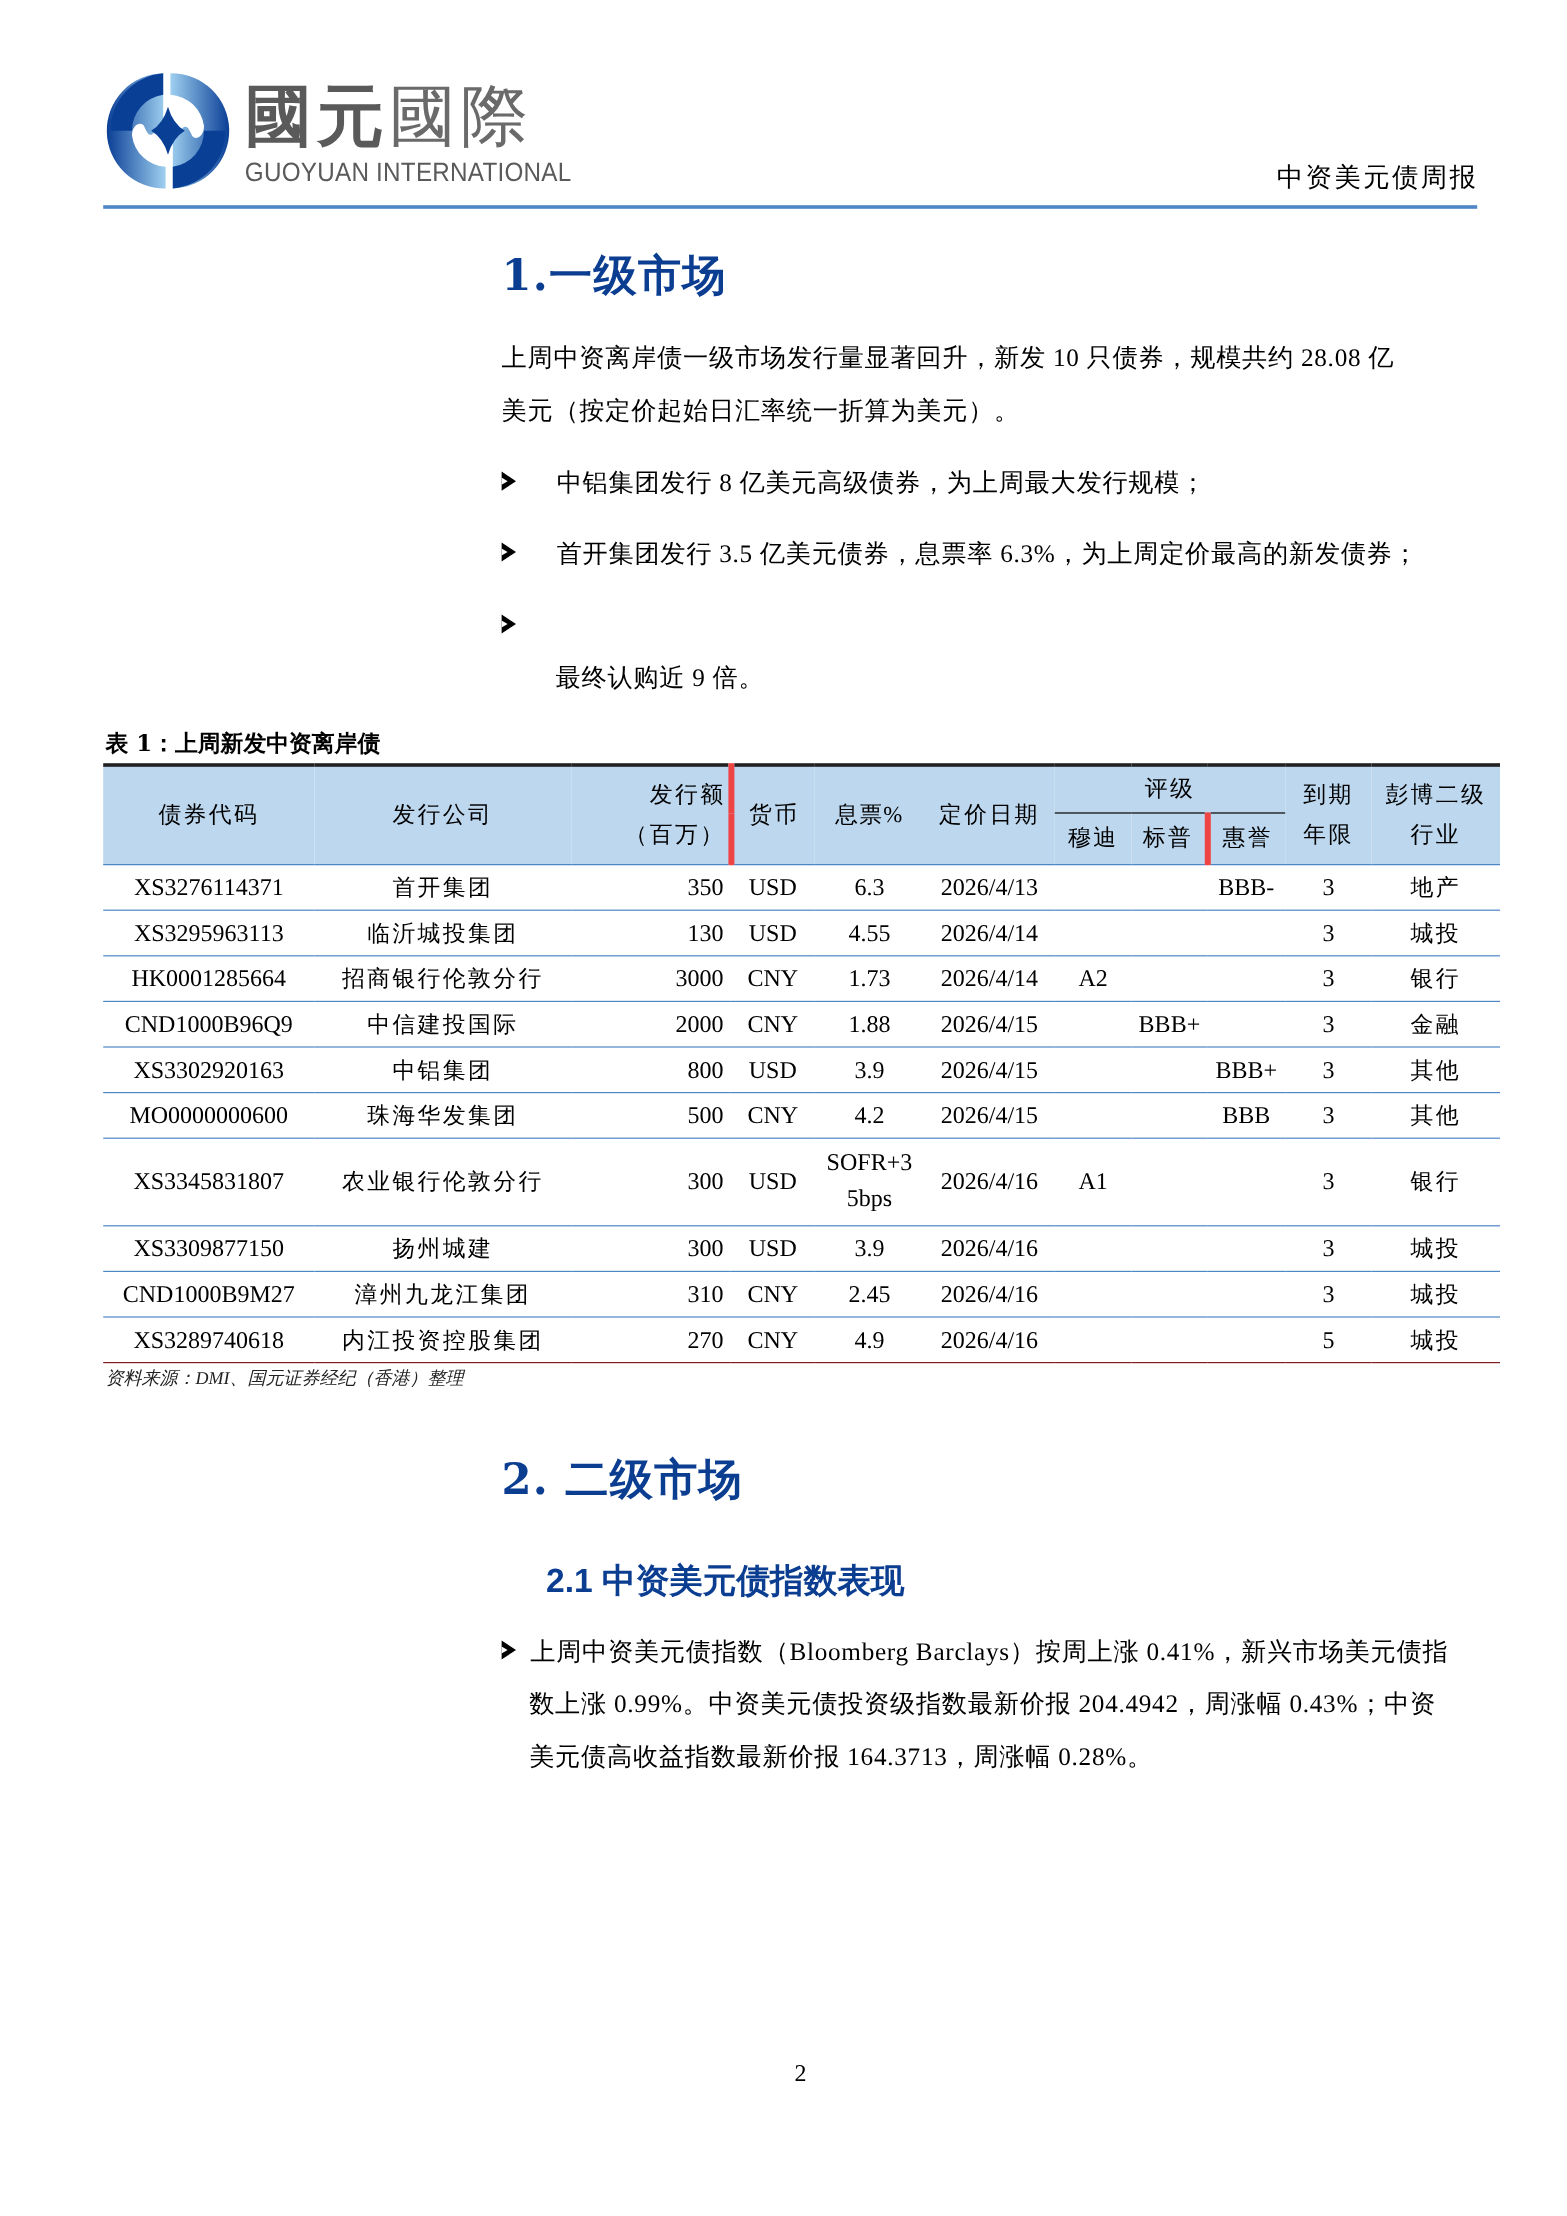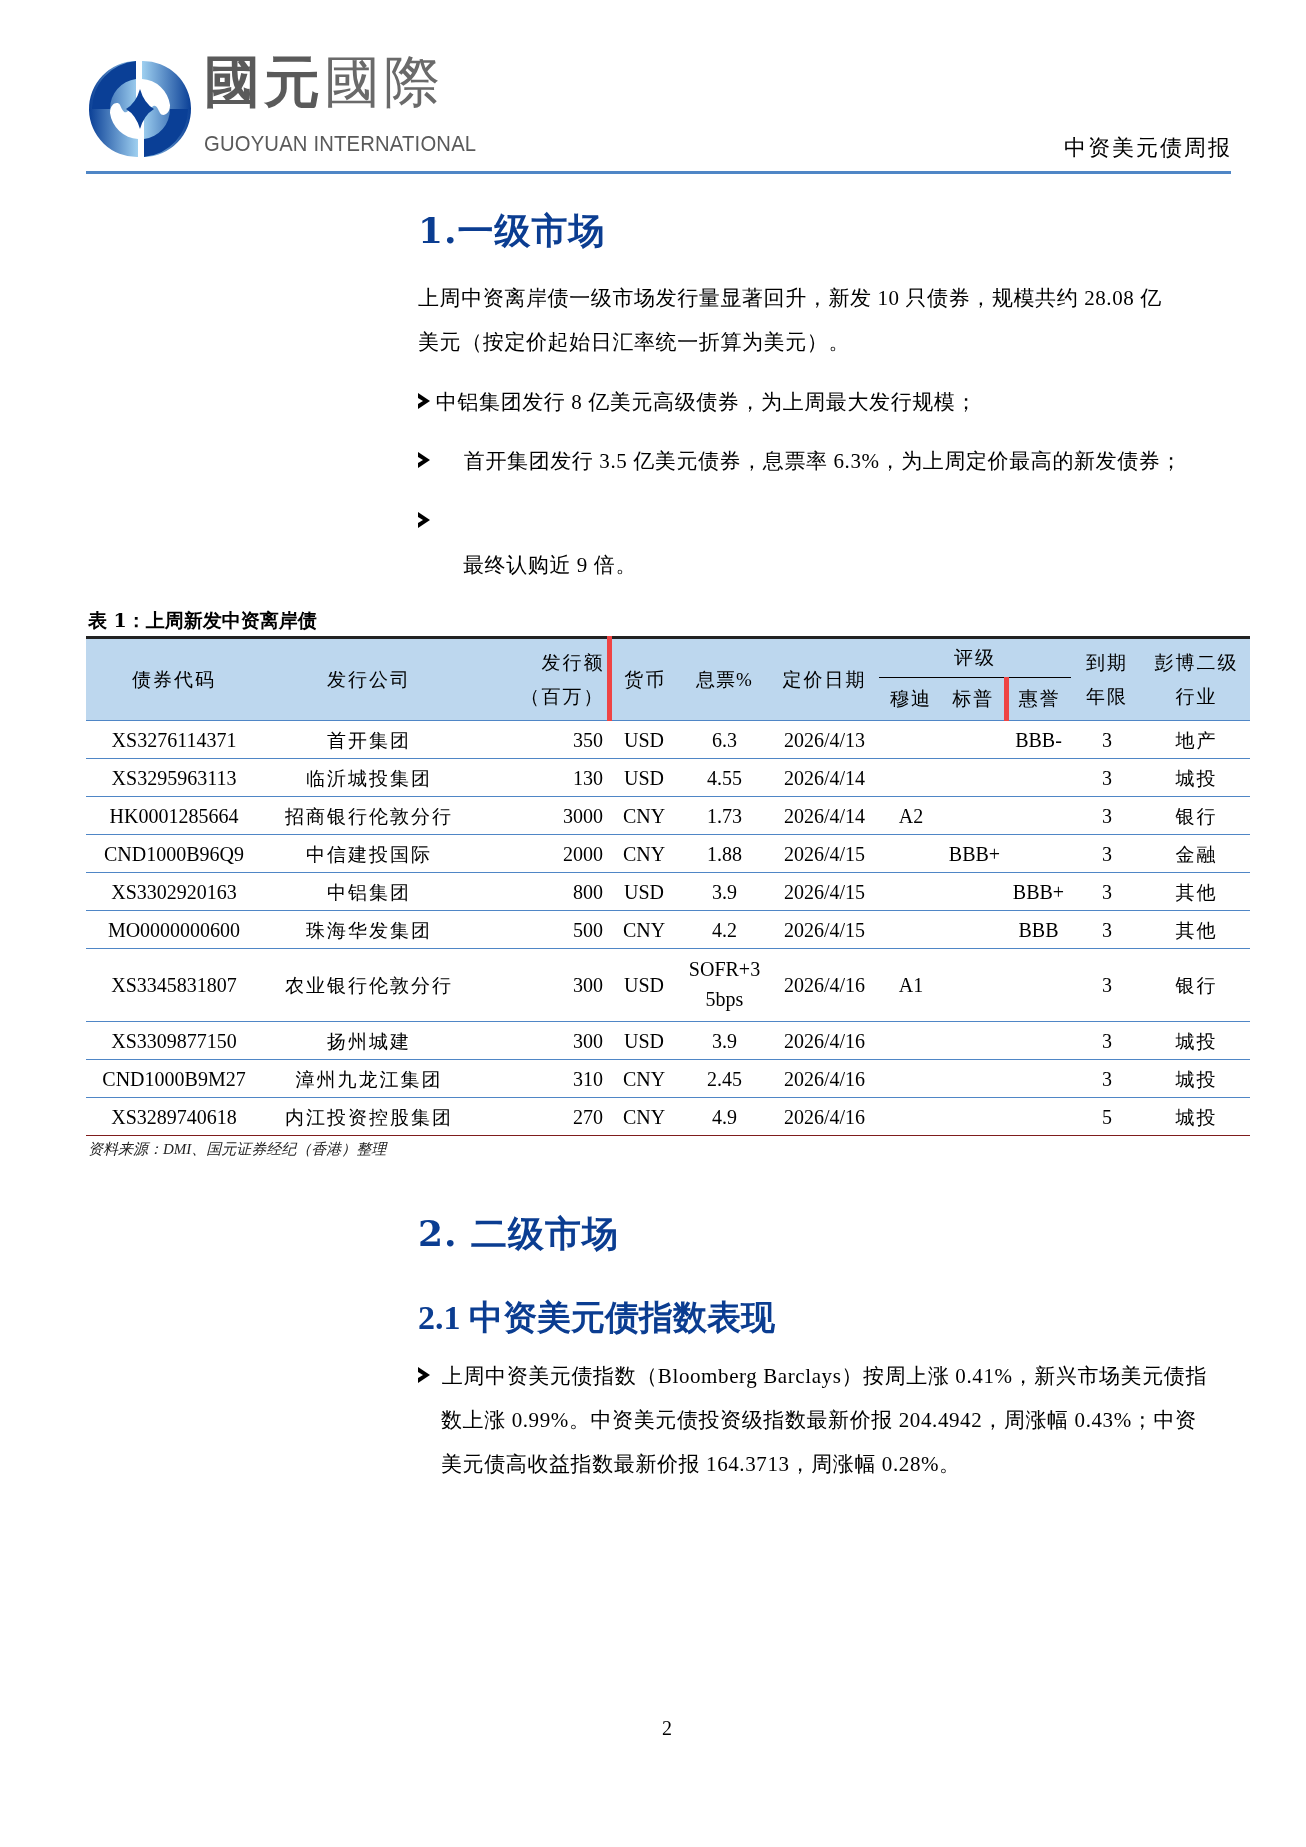--- a/index.html
+++ b/index.html
@@ -9,7 +9,7 @@
 
   
   #logo { left: 88px; top: 57px; width: 104px; height: 104px; }
-  #brand-cn { left: 204px; top: 52px; font-family: "DejaVu Sans", sans-serif;
+  #brand-cn { left: 204px; top: 68px; font-family: "DejaVu Sans", sans-serif;
               font-size: 56px; color: #5a5a5a; letter-spacing: 4px; line-height: 60px; white-space: nowrap; }
   #brand-cn .light { font-weight: 300; color: #6a6a6a; }
   #brand-en { left: 204px; top: 131px; font-family: "Liberation Sans", sans-serif;

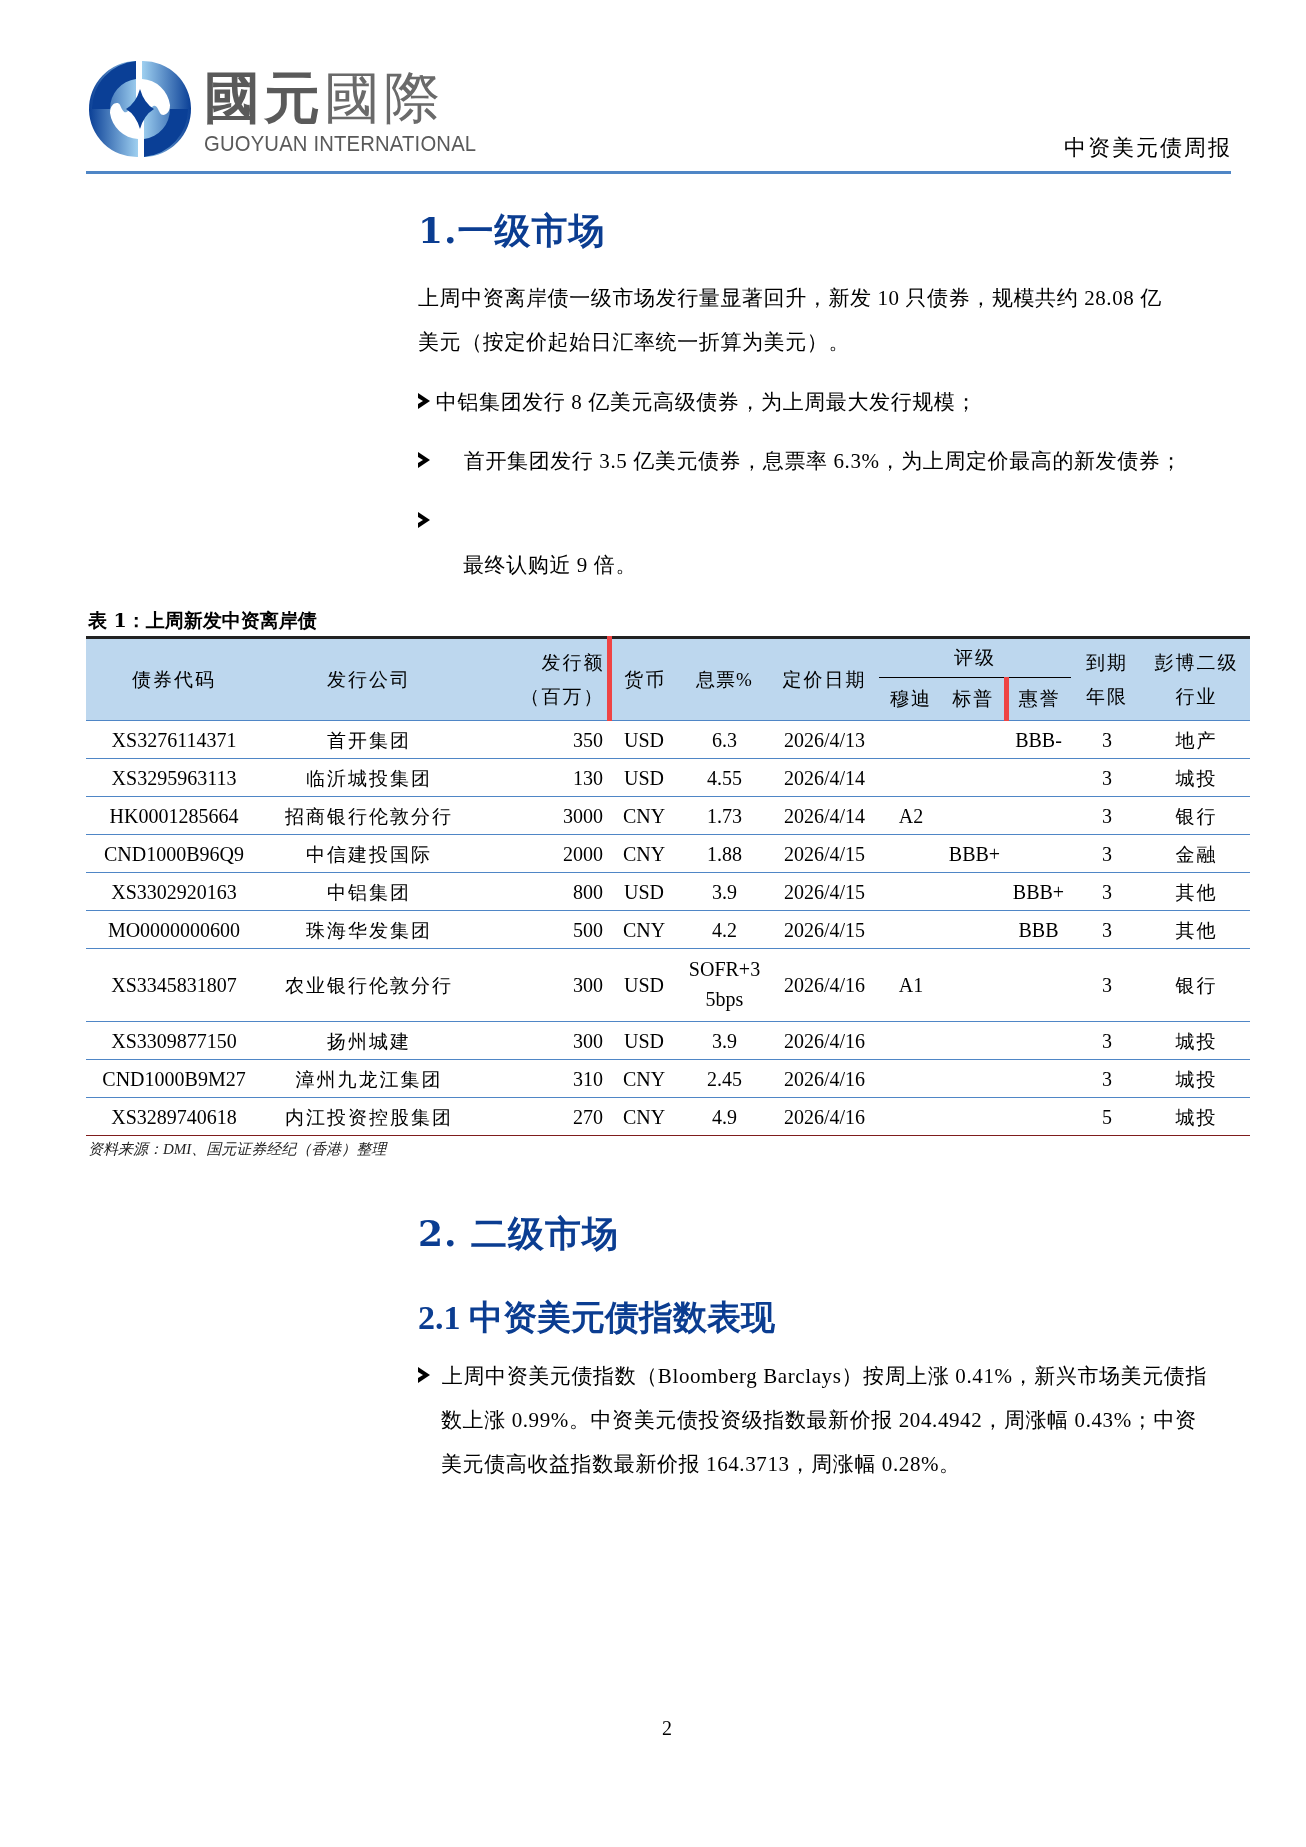--- a/index.html
+++ b/index.html
@@ -80,7 +80,7 @@
 
 <div class="abs bullet" style="left:418px; top:380px;">
   <span class="arrow"></span>
-  <span style="">中铝集团发行 8 亿美元高级债券，为上周最大发行规模；</span>
+  <span style="margin-left:28px">中铝集团发行 8 亿美元高级债券，为上周最大发行规模；</span>
 </div>
 <div class="abs bullet" style="left:418px; top:439px;">
   <span class="arrow"></span>

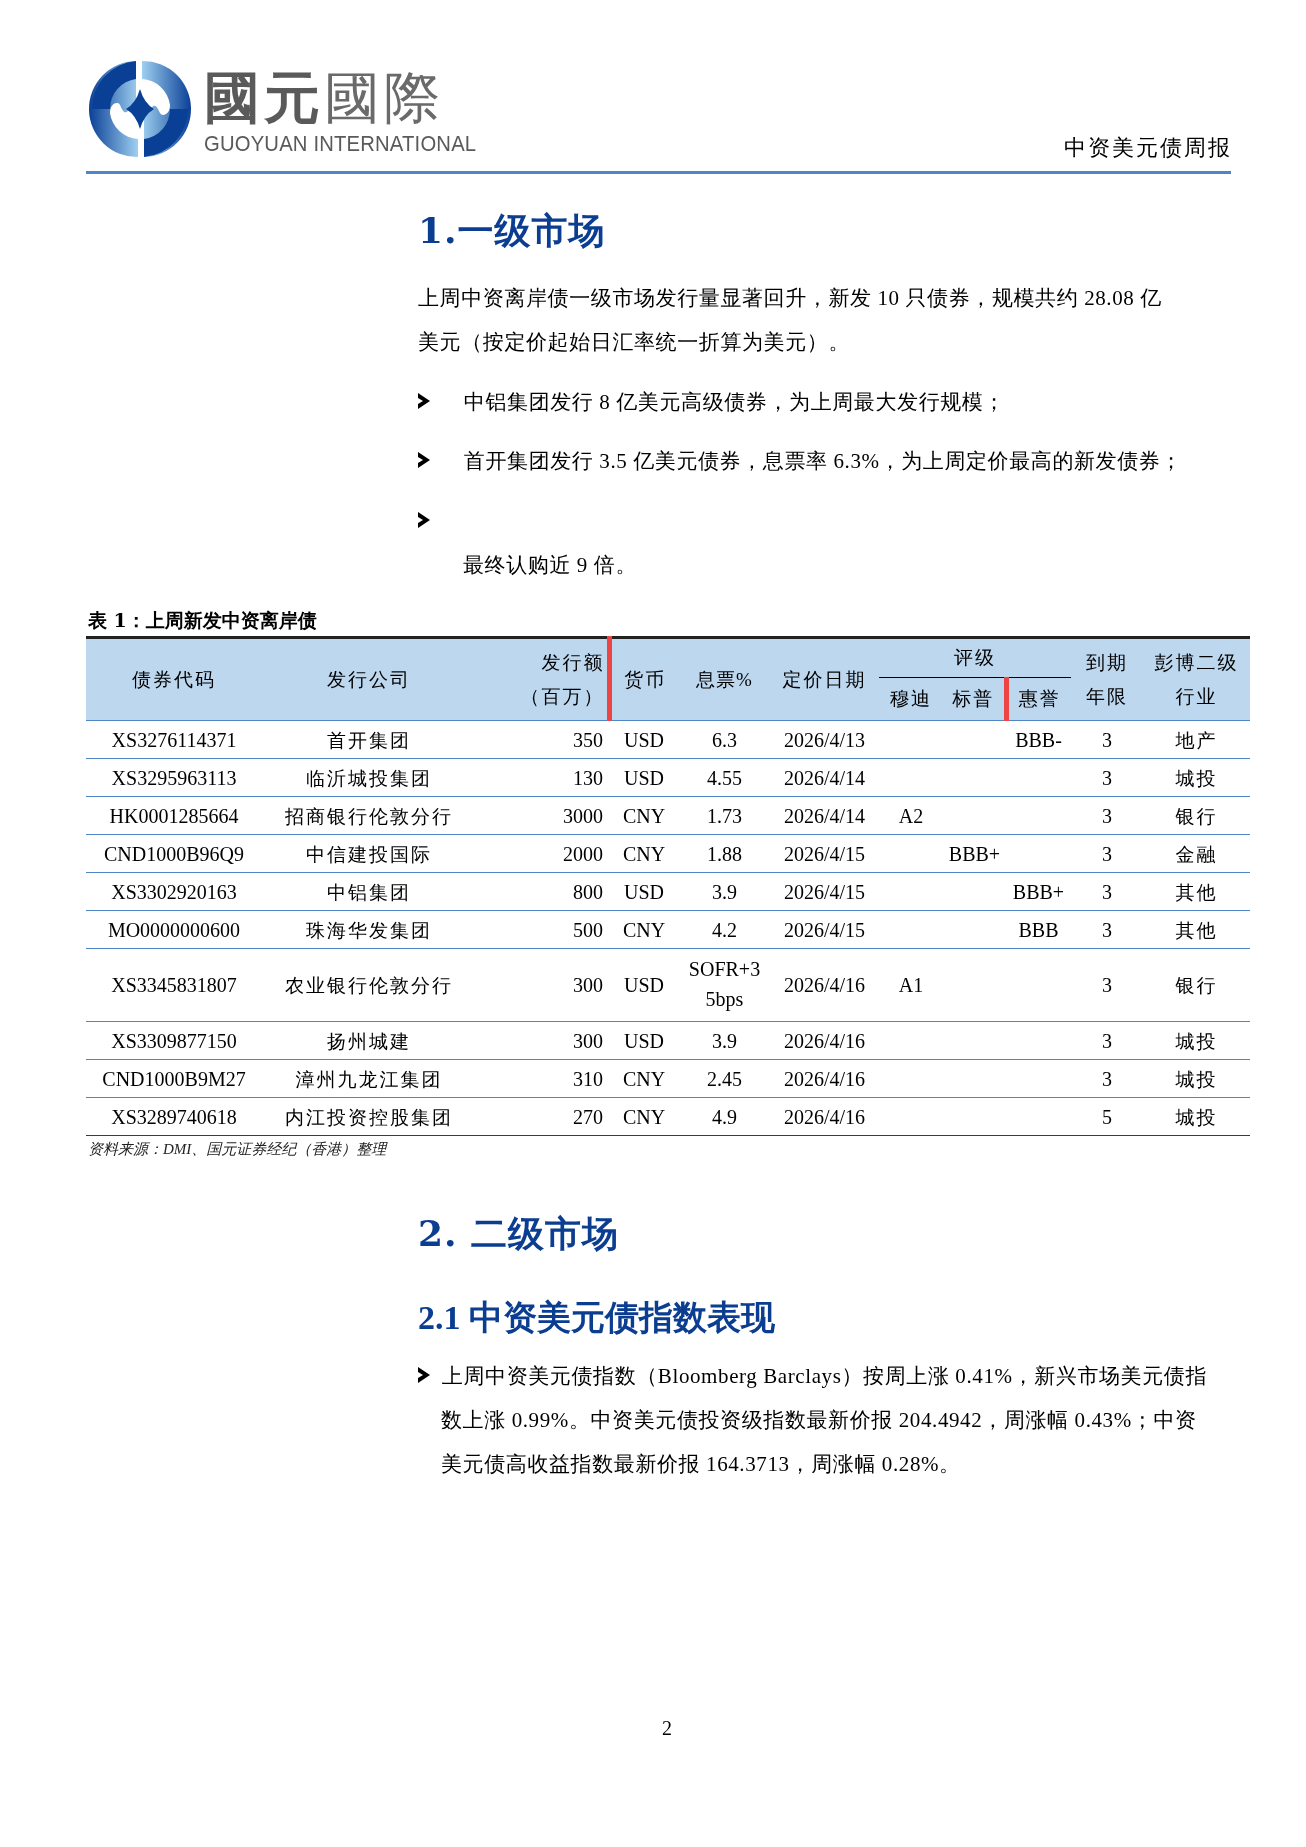--- a/index.html
+++ b/index.html
@@ -19,7 +19,7 @@
 
   
   .h1 { font-family: "DejaVu Serif", serif; font-weight: bold; color: #0b3d91; font-size: 36px; line-height: 44px; white-space: nowrap; letter-spacing: 1px; }
-  .h2 { font-family: Liberation Serif, serif; font-weight: bold; color: #0b3d91; font-size: 34px; line-height: 32px; white-space: nowrap; }
+  .h2 { font-family: Liberation Sans, sans-serif; font-weight: bold; color: #0b3d91; font-size: 28px; line-height: 32px; white-space: nowrap; margin-left: 37px; }
 
   .para { font-size: 21px; line-height: 44px; letter-spacing: 0.6px; }
   .bullet { font-size: 21px; line-height: 44px; letter-spacing: 0.6px; }

